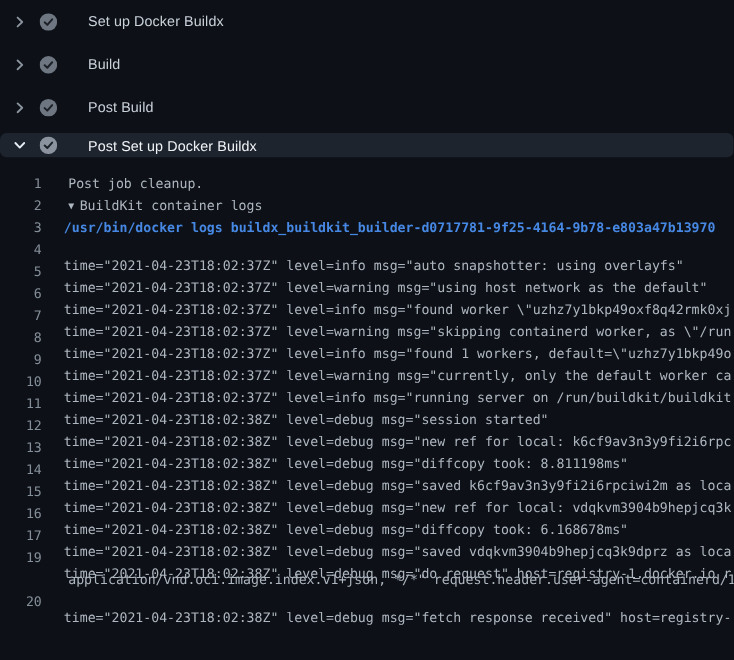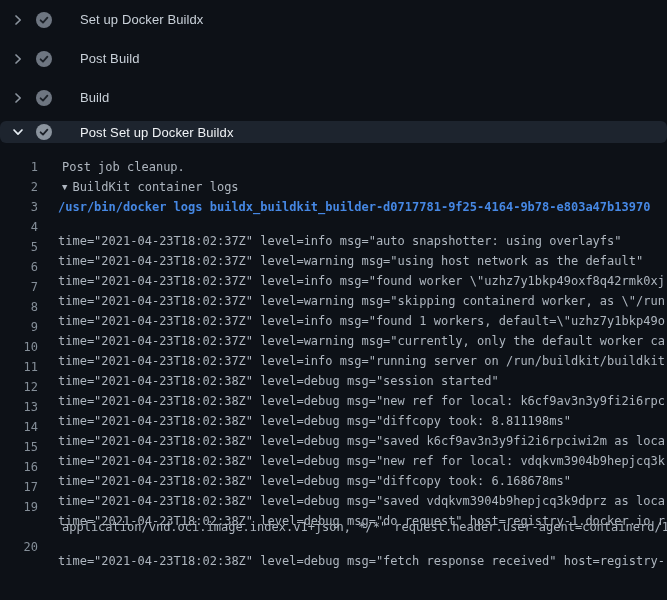--- a/index.html
+++ b/index.html
@@ -58,7 +58,7 @@
         <circle cx="8" cy="8" r="8" fill="var(--check_circle)"></circle>
         <path d="M4.6 8.3 L7 10.6 L11.4 5.6" fill="none" stroke="var(--check_mark)" stroke-width="1.8" stroke-linecap="round" stroke-linejoin="round"></path>
       </svg>
-      <span class="step-title">Post Build</span>
+      <span class="step-title">Build</span>
     </div>
 
     <div class="step-row">
@@ -69,7 +69,7 @@
         <circle cx="8" cy="8" r="8" fill="var(--check_circle)"></circle>
         <path d="M4.6 8.3 L7 10.6 L11.4 5.6" fill="none" stroke="var(--check_mark)" stroke-width="1.8" stroke-linecap="round" stroke-linejoin="round"></path>
       </svg>
-      <span class="step-title">Build</span>
+      <span class="step-title">Post Build</span>
     </div>
 
     <div class="step-row expanded">

